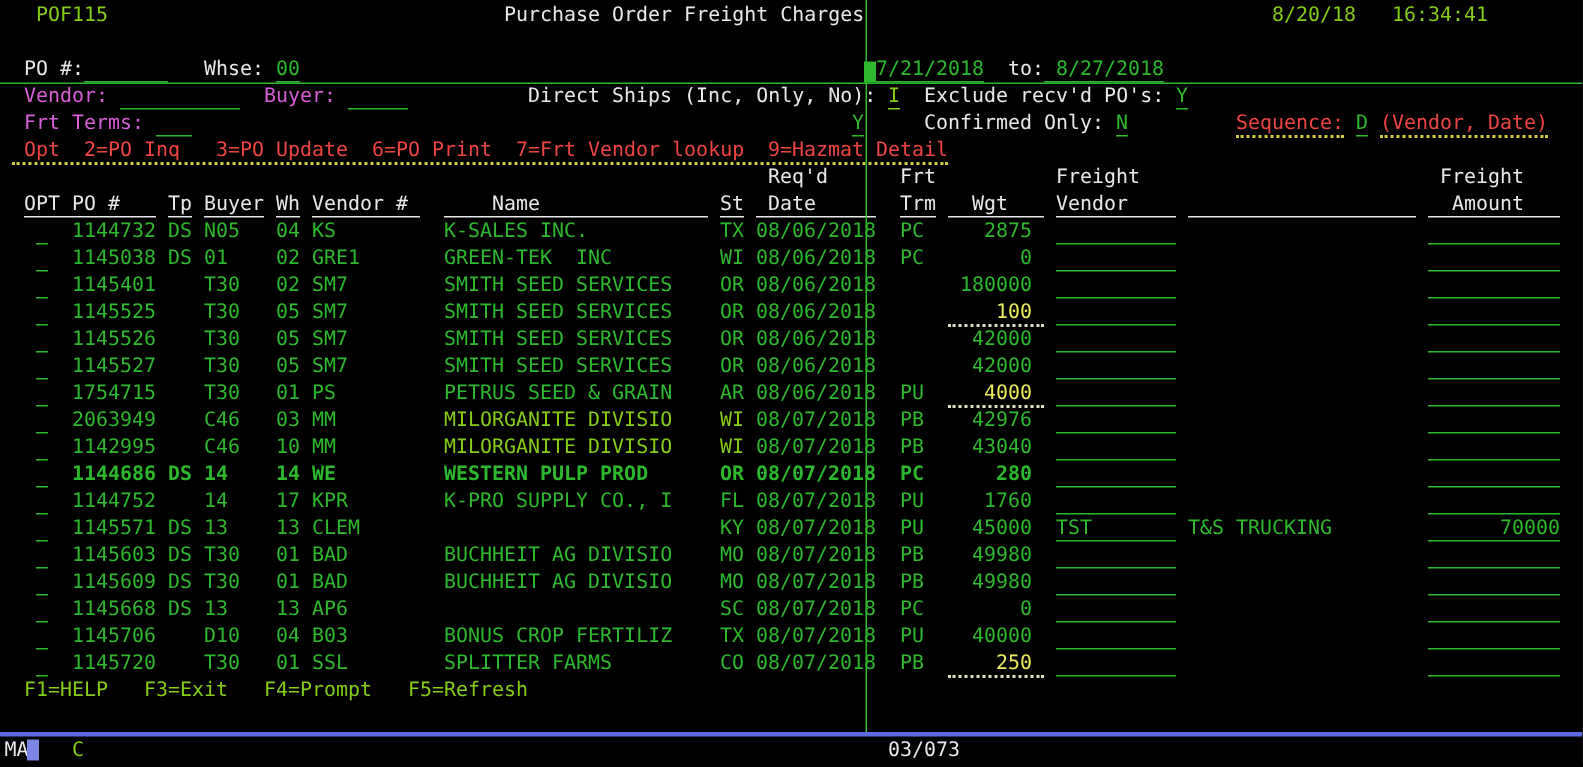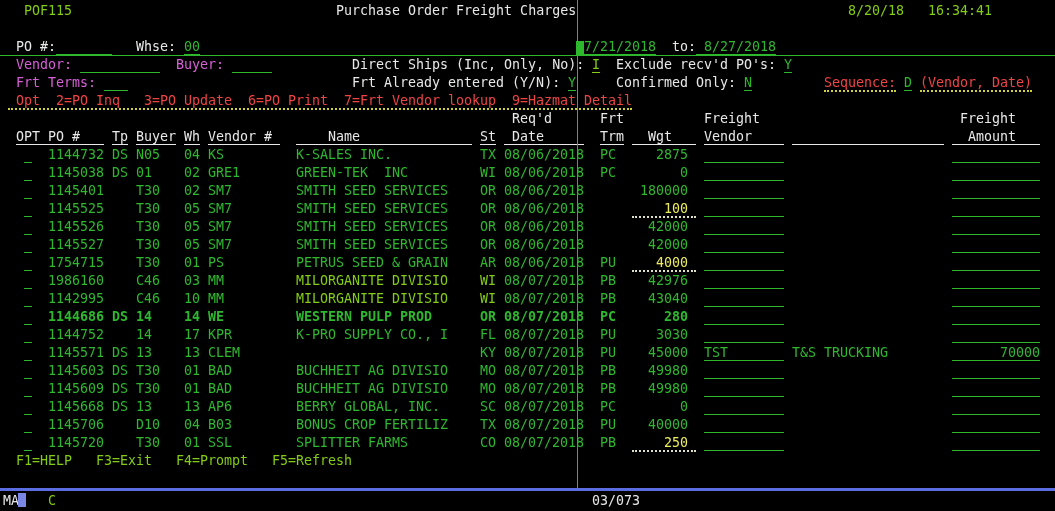--- a/index.html
+++ b/index.html
@@ -62,7 +62,6 @@
 
   <span class="seg magenta" style="left:16px;top:75px">Frt Terms:</span>
   <span class="seg green ul" style="left:104px;top:75px;width:24px"></span>
-  <span class="seg white" style="left:352px;top:75px">Frt Already entered (Y/N):</span>
   <span class="seg green ul" style="left:568px;top:75px">Y</span>
   <span class="seg white" style="left:616px;top:75px">Confirmed Only:</span>
   <span class="seg green ul" style="left:744px;top:75px">N</span>

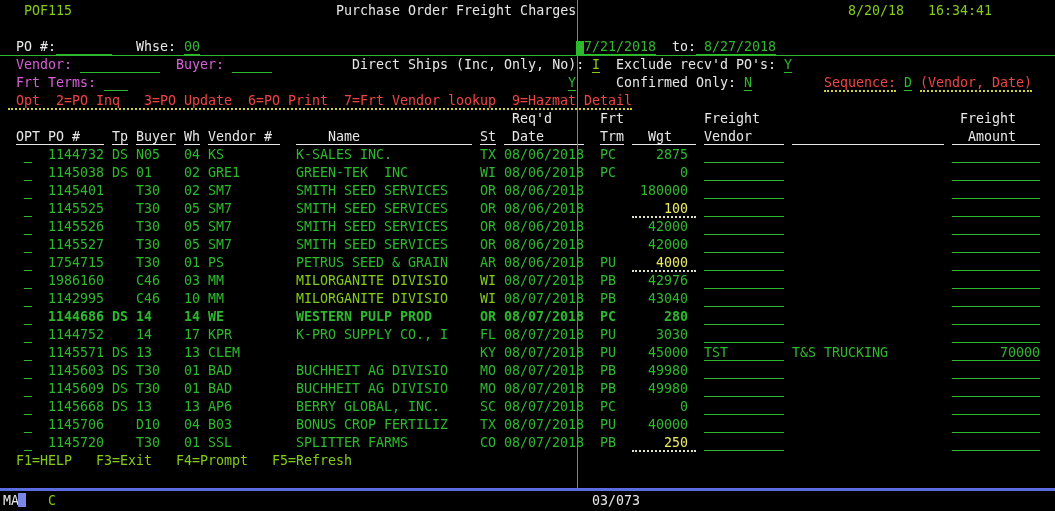--- a/index.html
+++ b/index.html
@@ -214,7 +214,7 @@
       </div>
       <div class="trow" style="top: 273px;">
         <span class="seg green ul" style="left: 24px; width: 8px;"></span>
-        <span class="seg green" style="left: 48px;">1986160</span>
+        <span class="seg green" style="left: 48px;">2063949</span>
         <span class="seg green" style="left: 112px;"></span>
         <span class="seg green" style="left: 136px;">C46</span>
         <span class="seg green" style="left: 184px;">03</span>

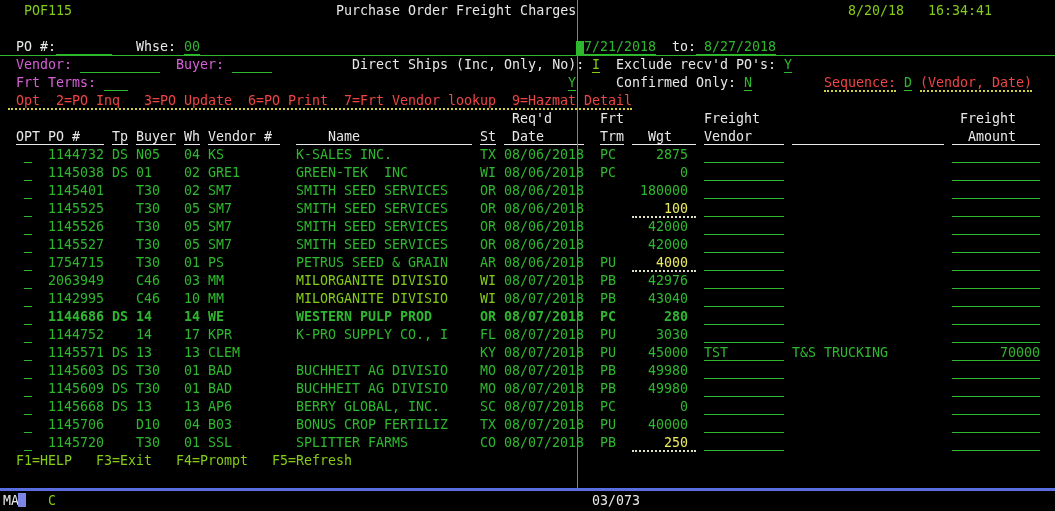--- a/index.html
+++ b/index.html
@@ -268,7 +268,7 @@
         <span class="seg green" style="left: 480px;">FL</span>
         <span class="seg green" style="left: 504px;">08/07/2018</span>
         <span class="seg green" style="left: 600px;">PU</span>
-        <span class="seg green" style="left: 656px;">3030</span>
+        <span class="seg green" style="left: 656px;">1760</span>
         <span class="seg green ul" style="left: 704px; width: 80px;"></span>
         <span class="seg green ul" style="left: 952px; width: 88px;"></span>
       </div>

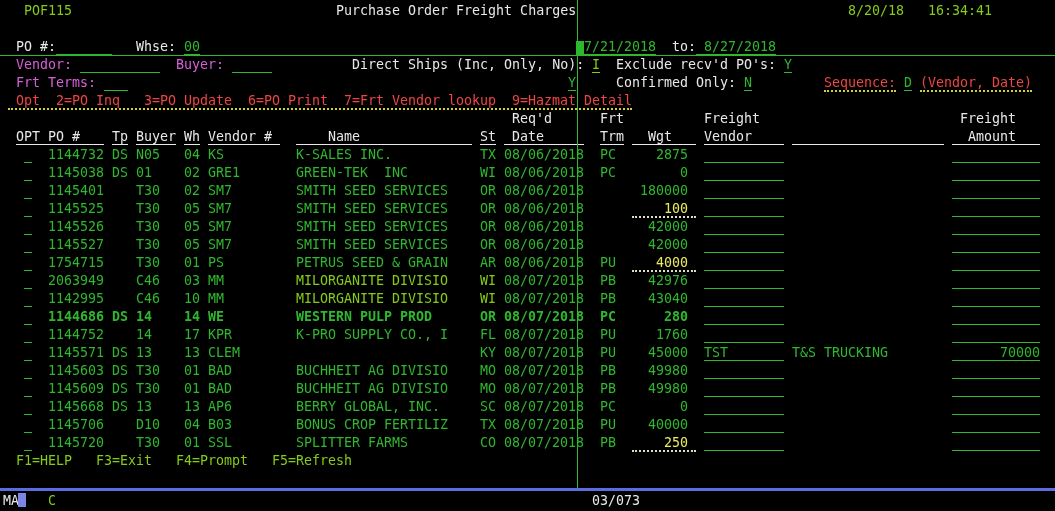--- a/index.html
+++ b/index.html
@@ -325,7 +325,6 @@
         <span class="seg green" style="left: 136px;">13</span>
         <span class="seg green" style="left: 184px;">13</span>
         <span class="seg green" style="left: 208px;">AP6</span>
-        <span class="seg green" style="left: 296px;">BERRY GLOBAL, INC.</span>
         <span class="seg green" style="left: 480px;">SC</span>
         <span class="seg green" style="left: 504px;">08/07/2018</span>
         <span class="seg green" style="left: 600px;">PC</span>

